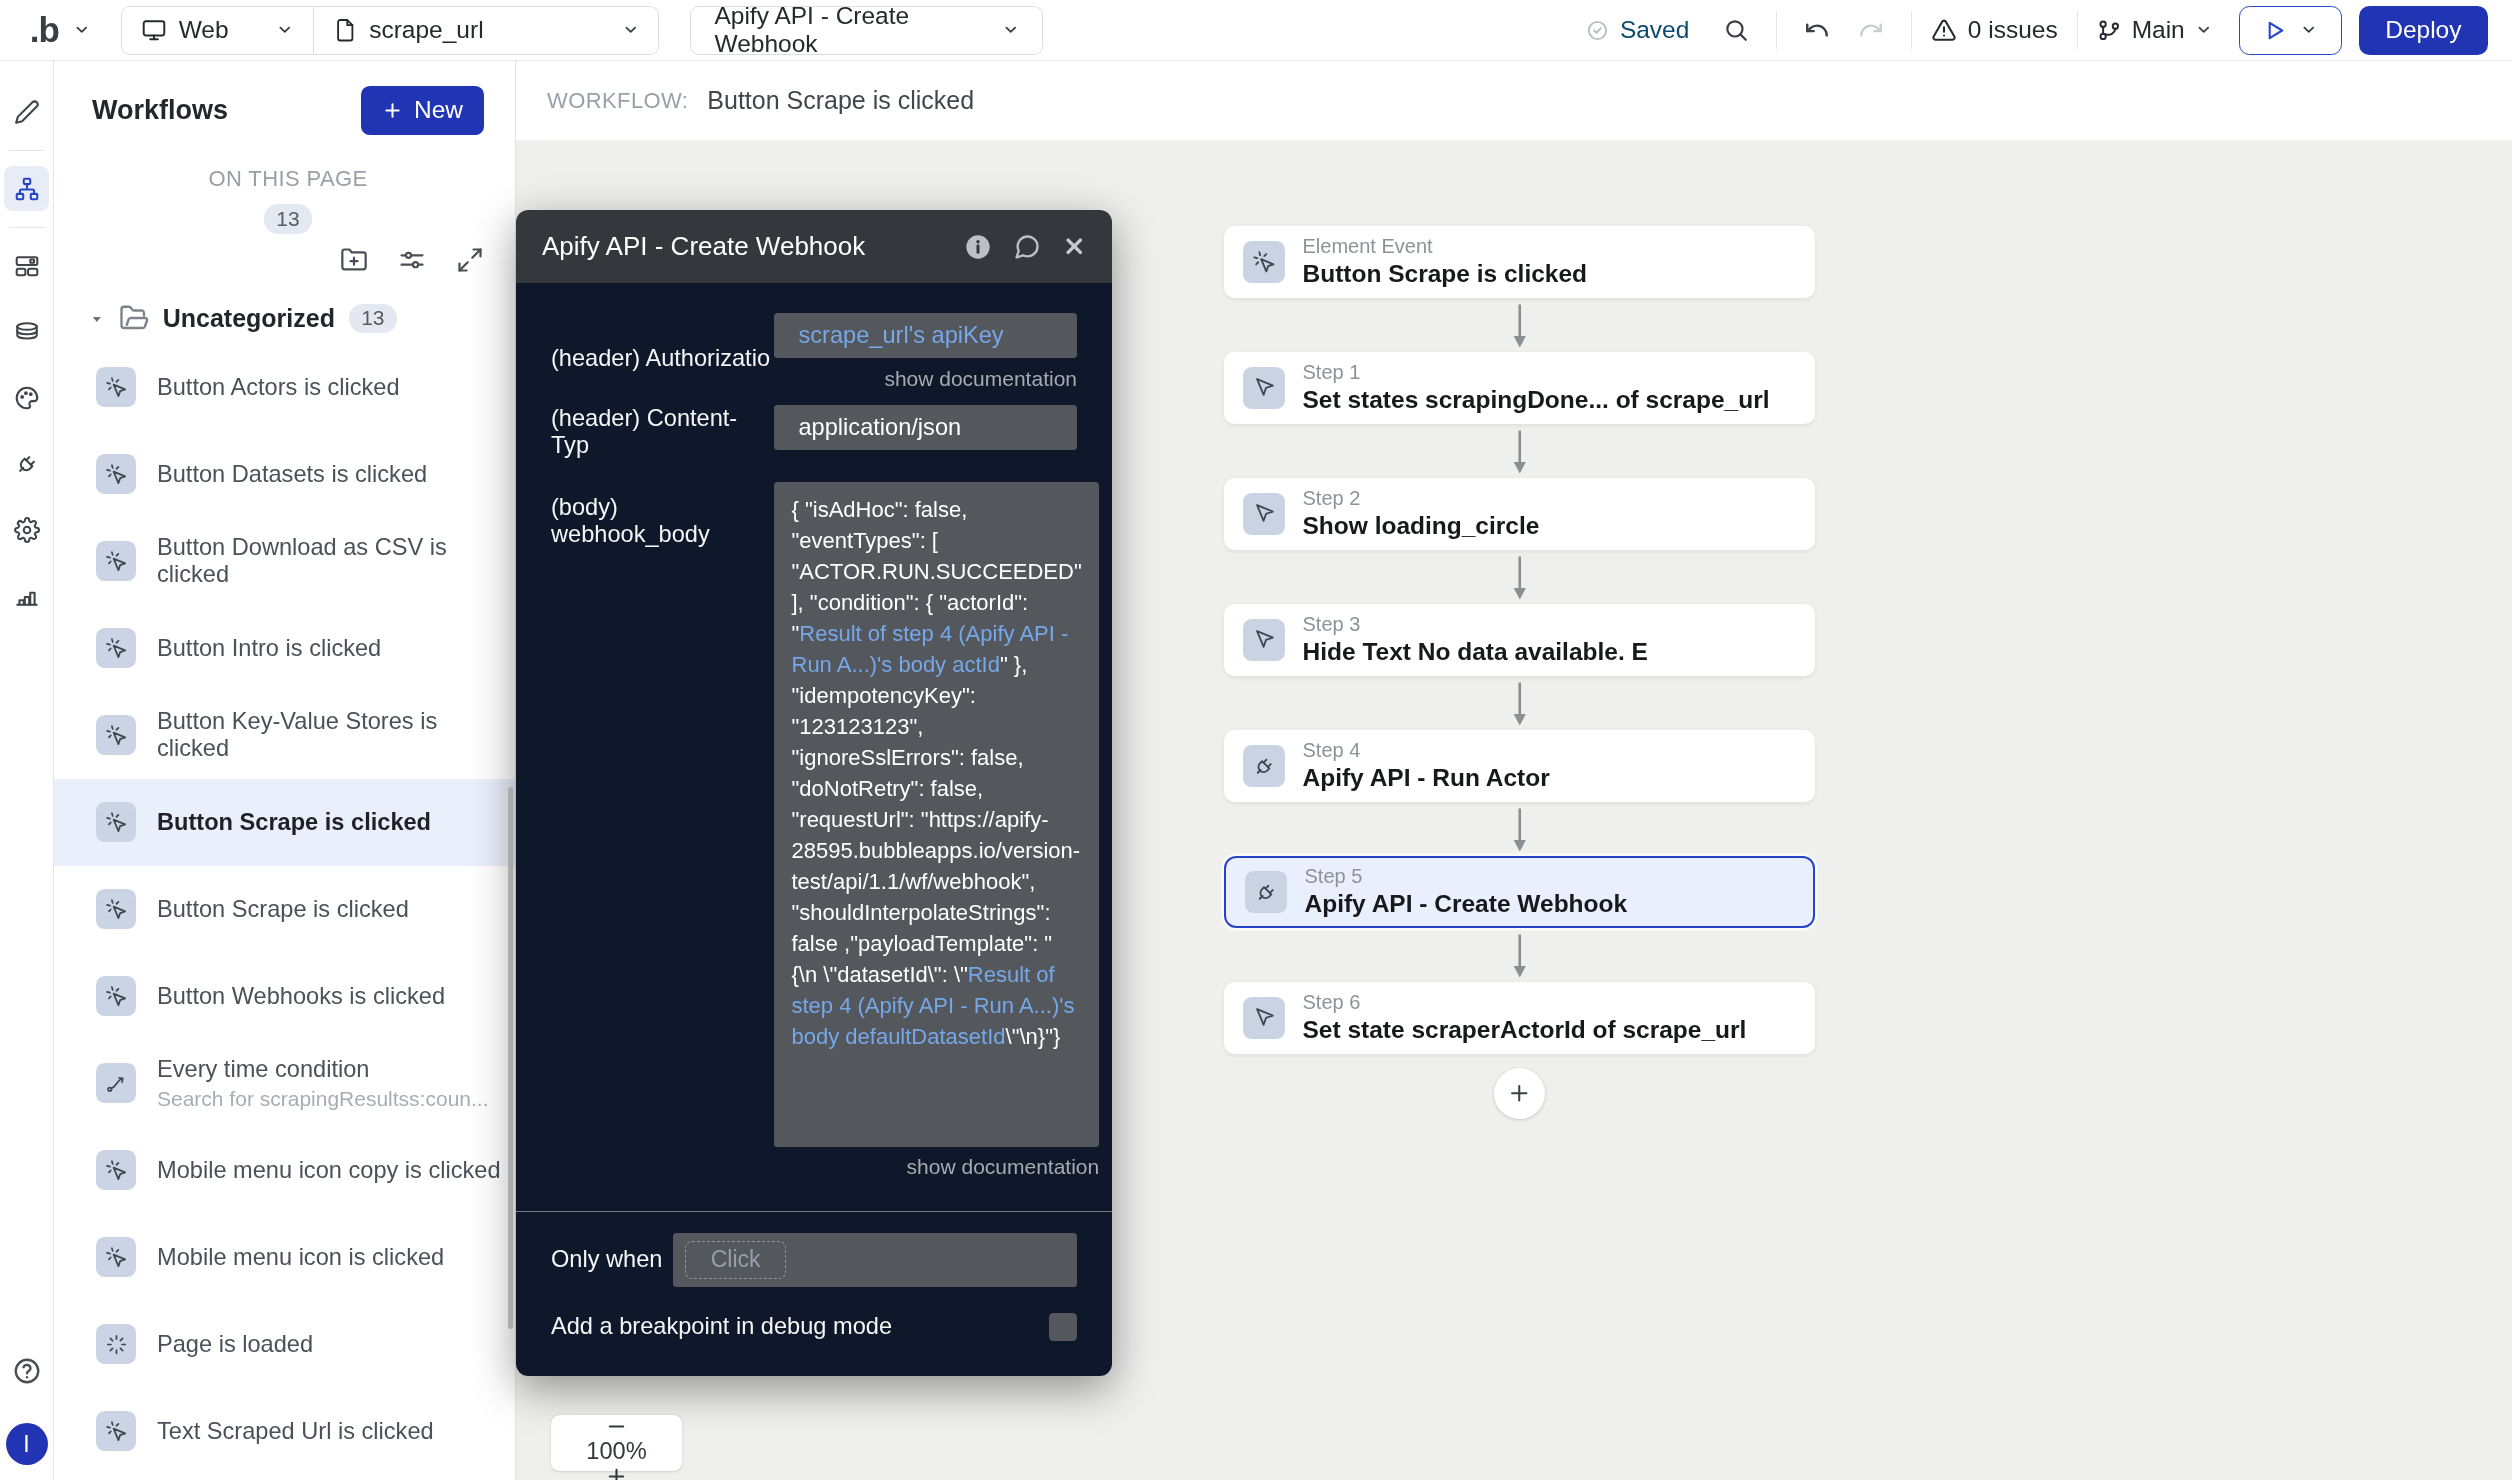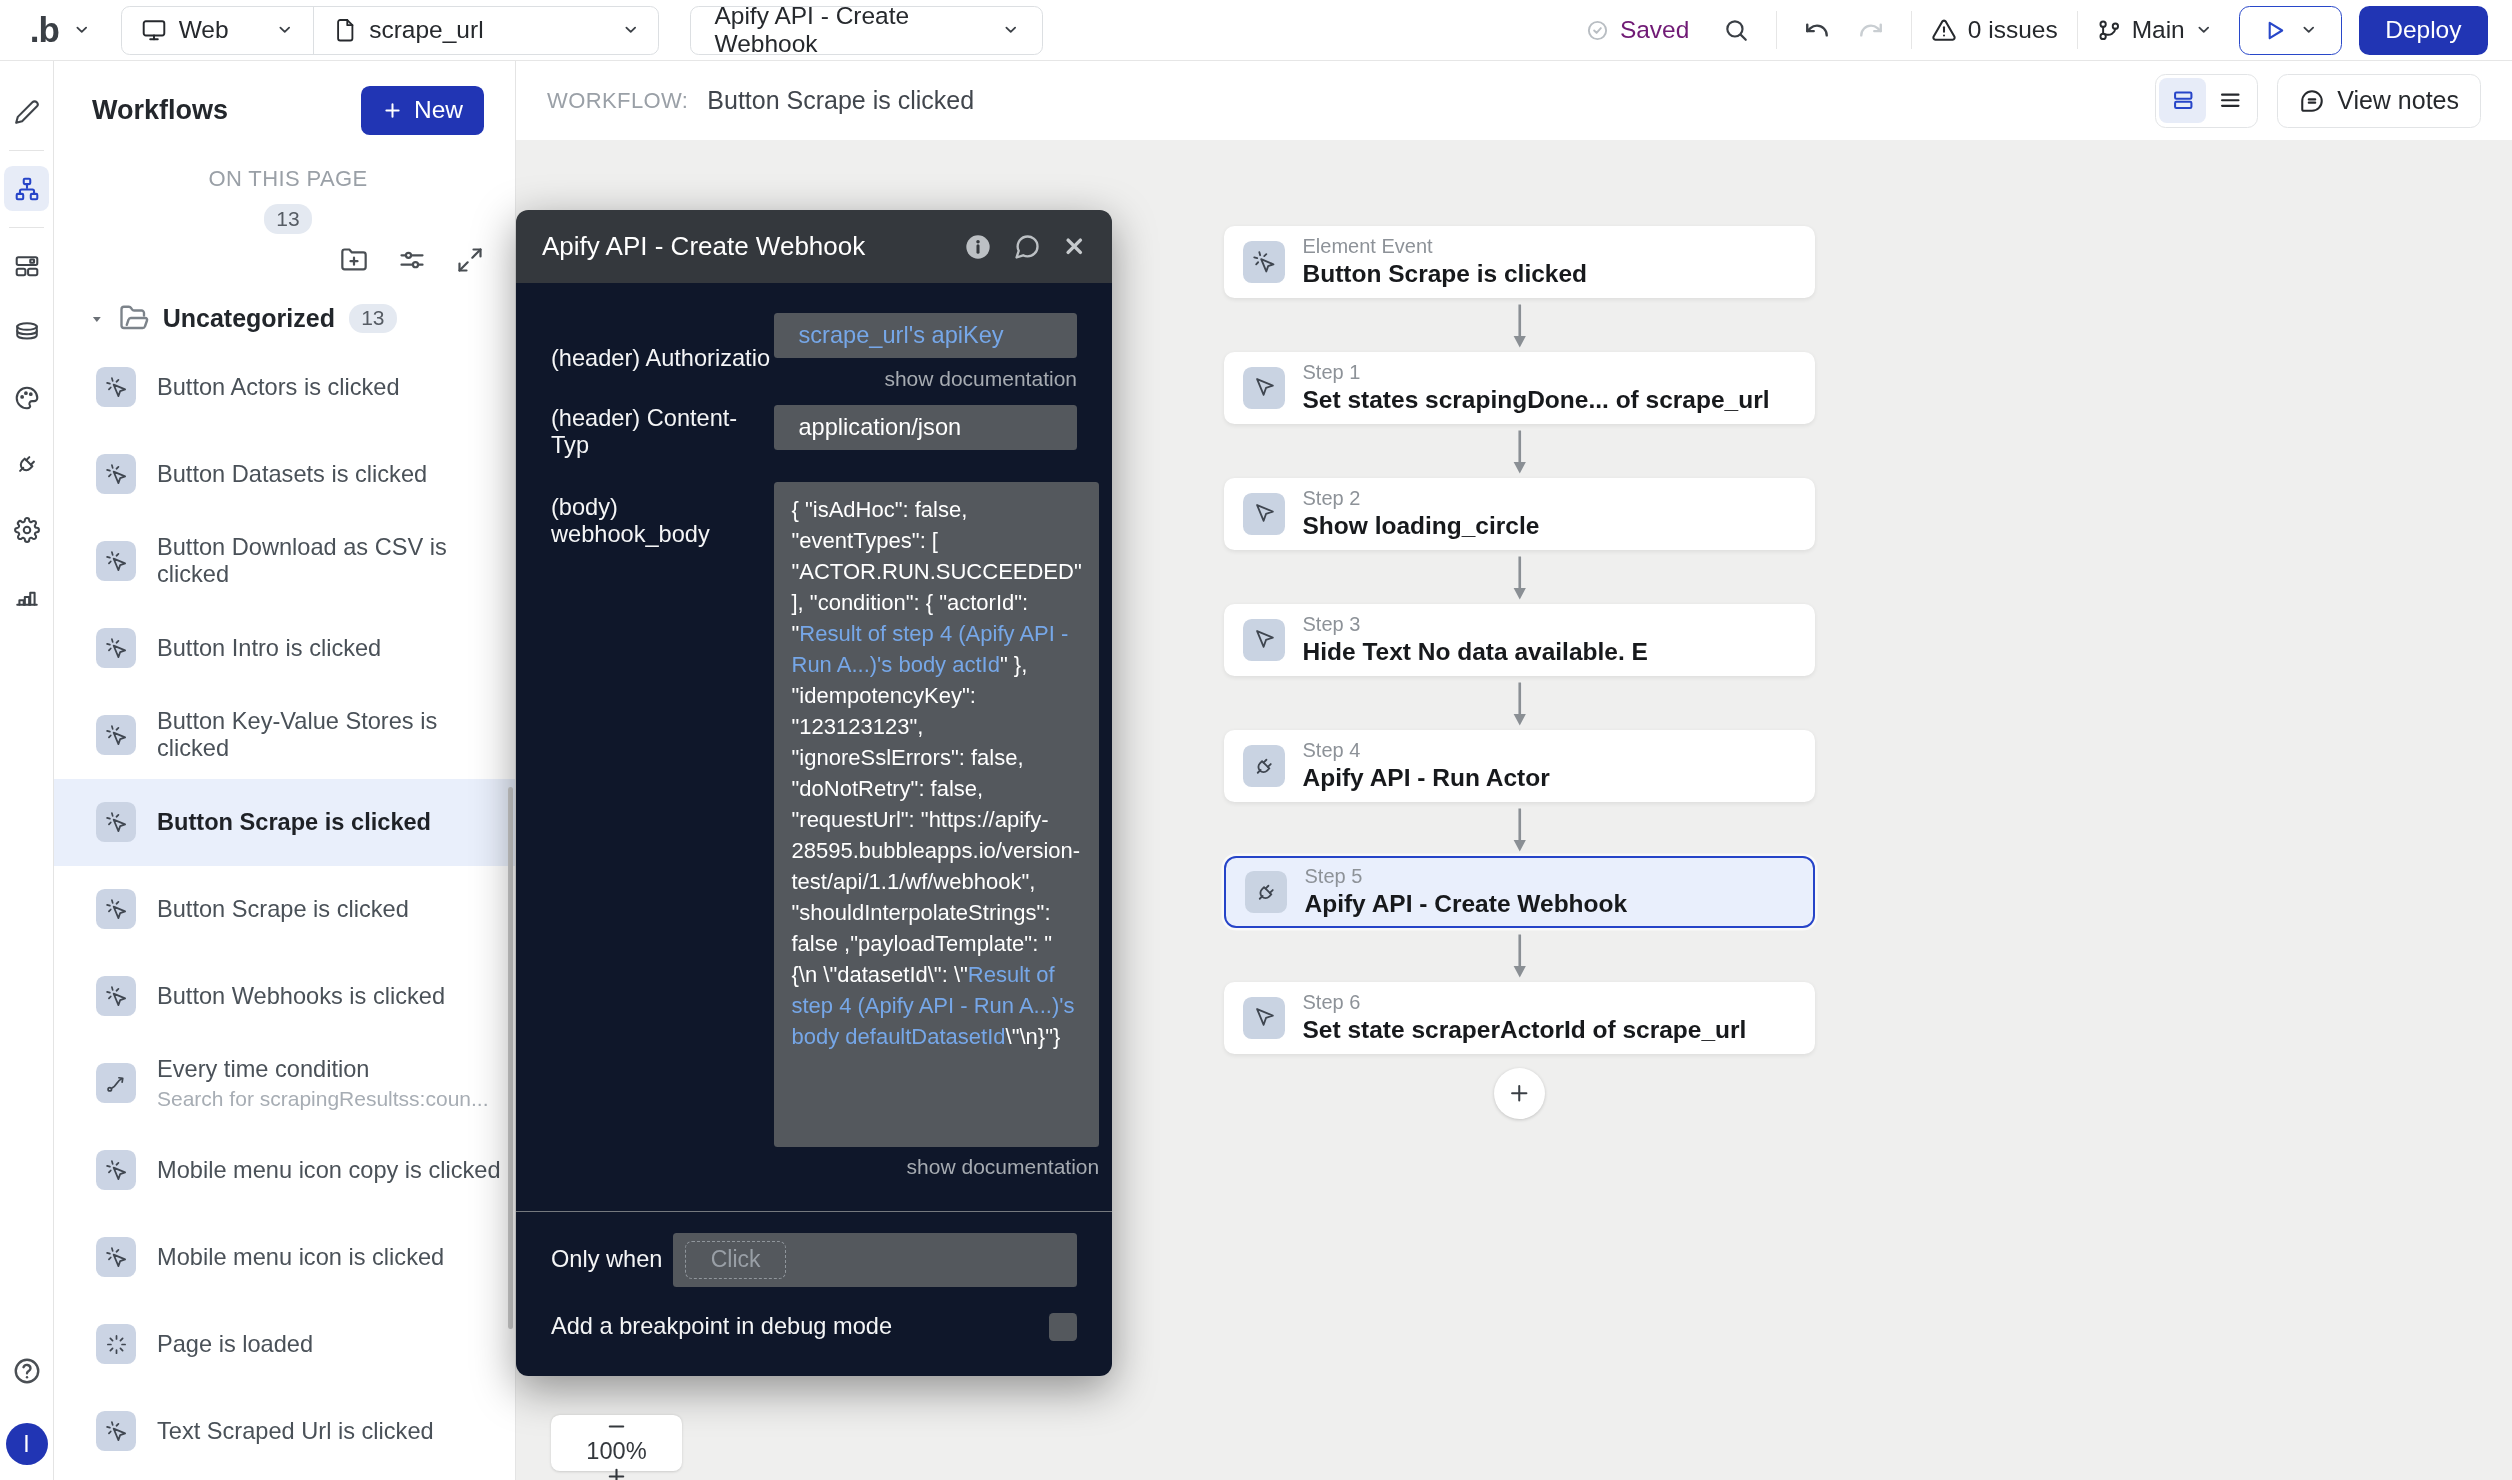--- a/index.html
+++ b/index.html
@@ -22,7 +22,7 @@
   .dd-single { display:flex; align-items:center; height:49px; border:0.9px solid #dcdfe2; border-radius:8.7px; margin-left:31px; padding:0 23px; gap:12.2px; background:#fff; width:353px; }
   .dd-single .dd-label { flex:1; }
   .tb-right { margin-left:auto; display:flex; align-items:center; }
-  .saved { display:flex; align-items:center; gap:10.5px; color:#701a75; font-size:24.5px; }
+  .saved { display:flex; align-items:center; gap:10.5px; color:#0c4a6e; font-size:24.5px; }
   .tb-iconbtn { display:flex; align-items:center; justify-content:center; width:42px; height:42px; }
   .tb-sep { width:0.9px; height:38px; background:#e6e6e6; margin:0 19px; }
   .issues { display:flex; align-items:center; gap:10.5px; font-size:24.5px; color:#26292d; }

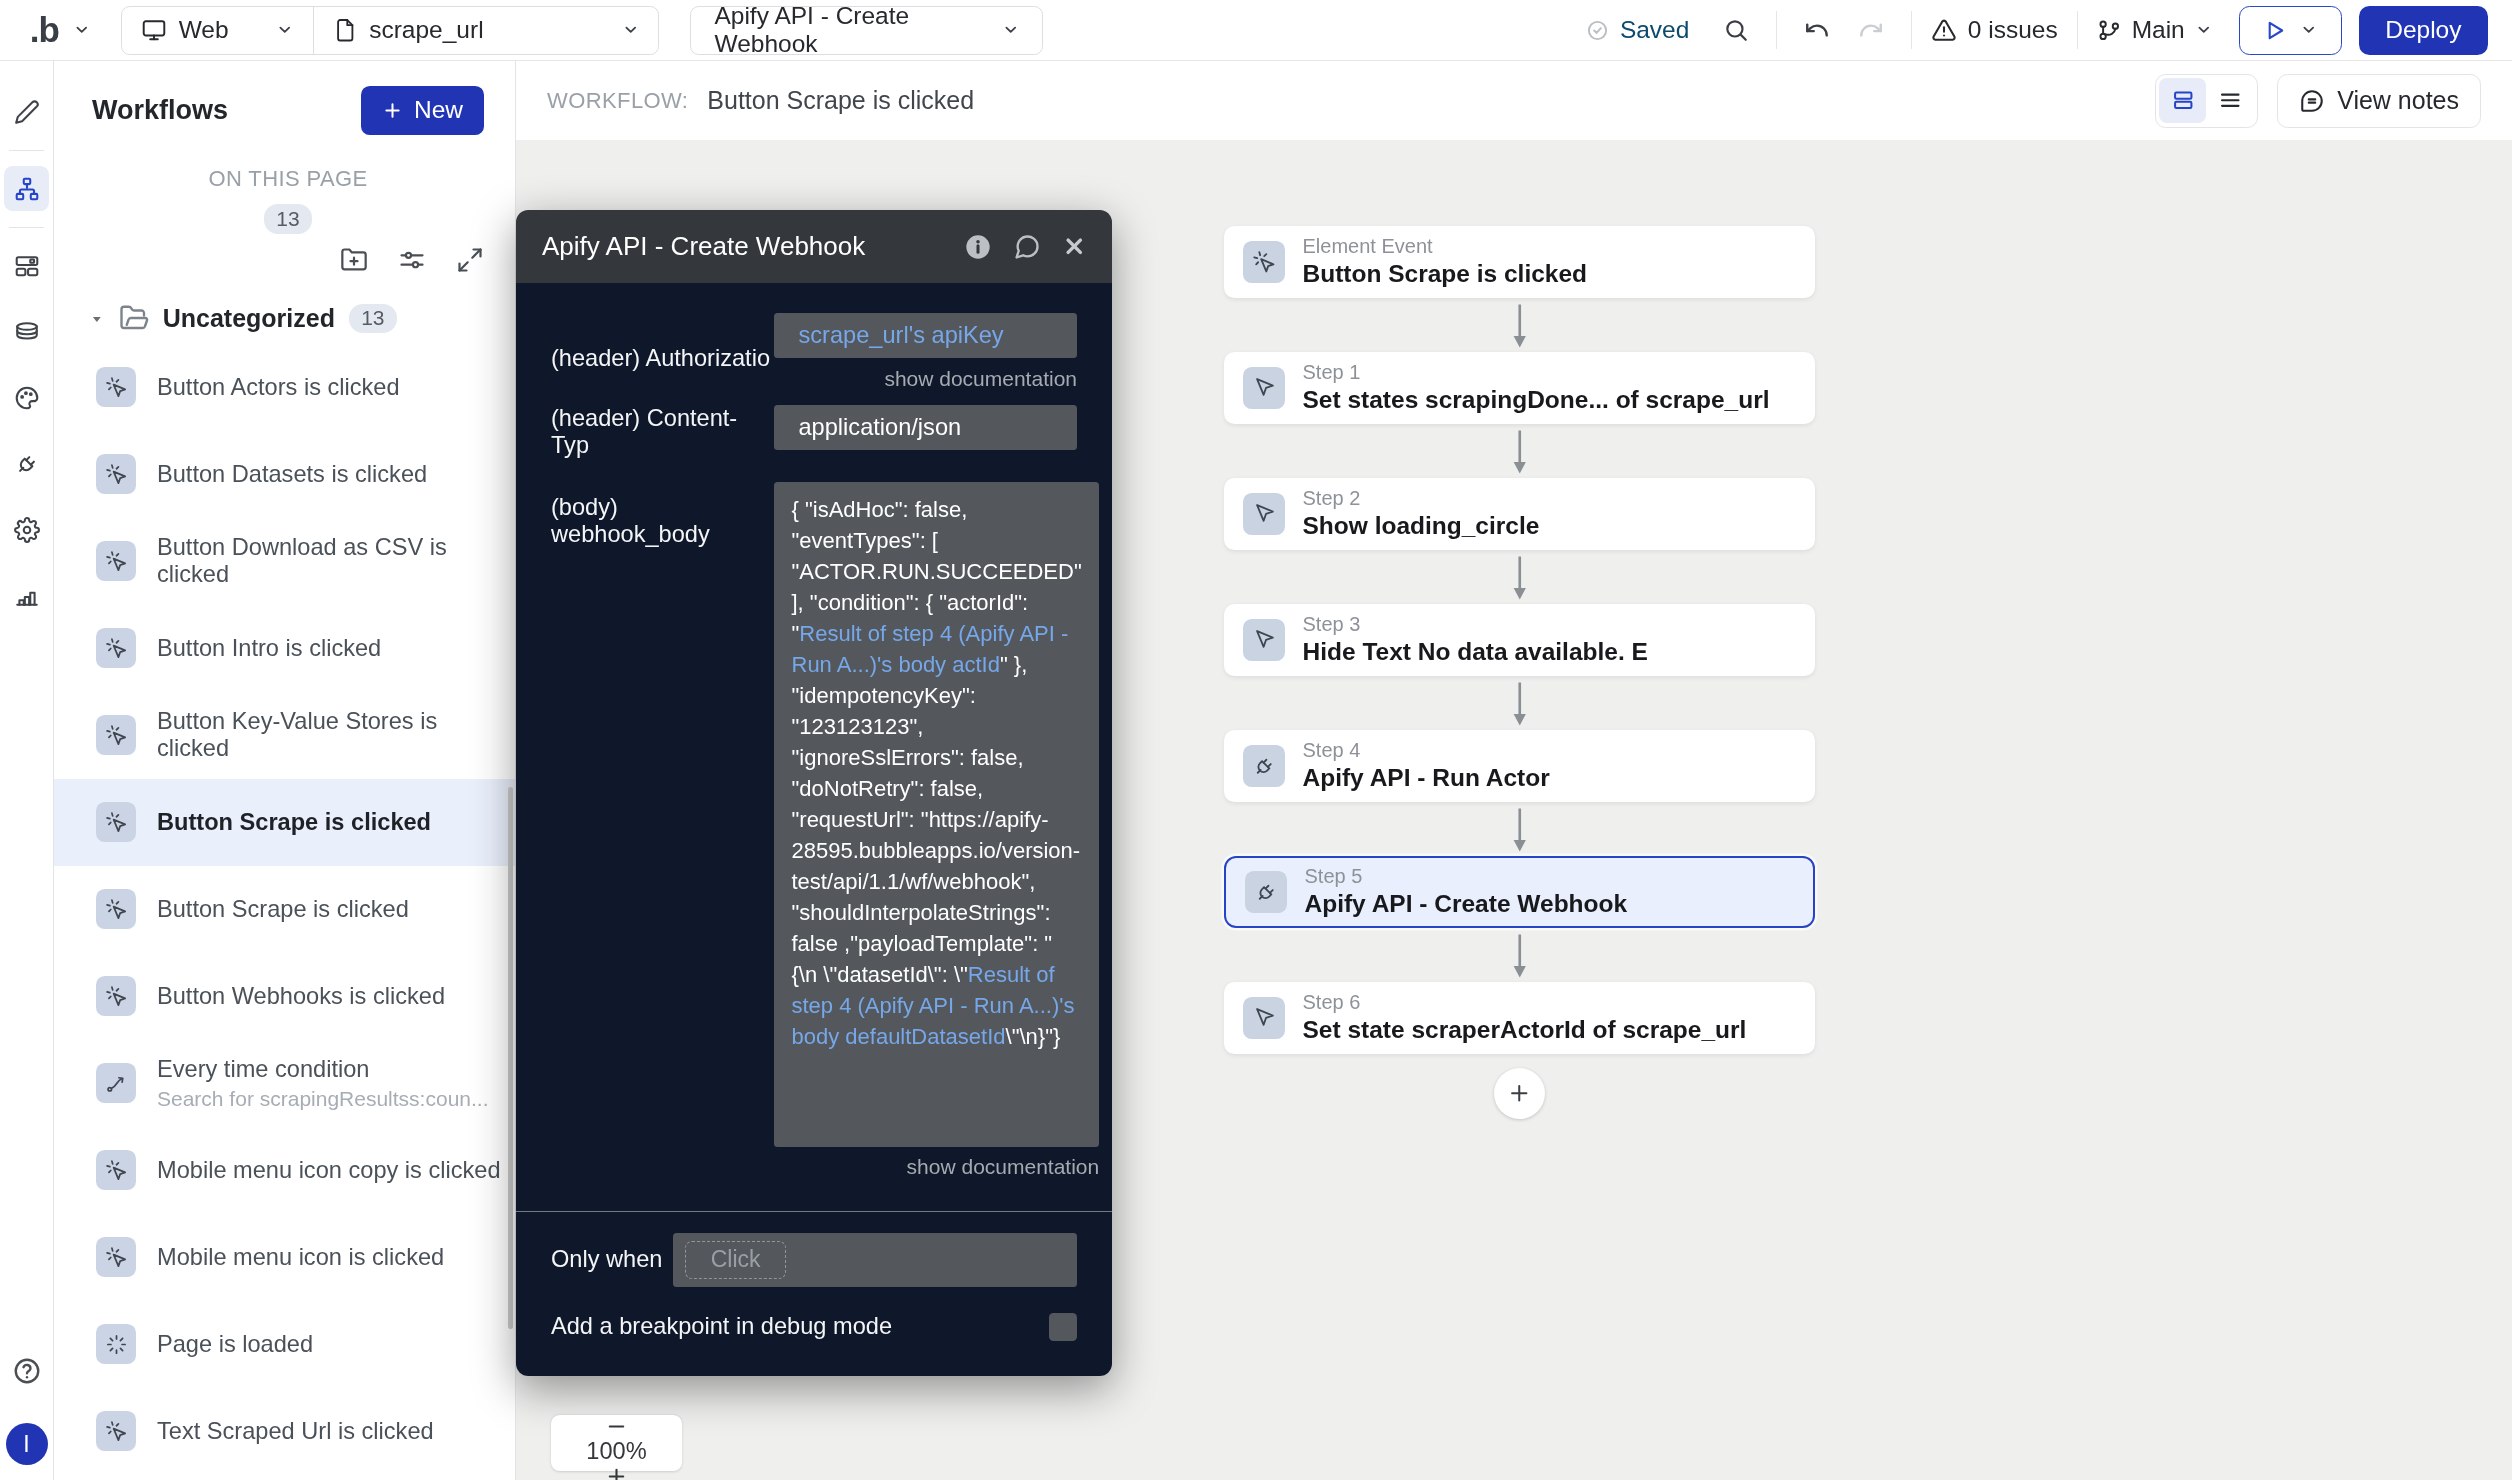--- a/index.html
+++ b/index.html
@@ -518,31 +518,6 @@
       <div class="canvas-head">
         <span class="wf-head-label">WORKFLOW:</span>
         <span class="wf-head-title">Button Scrape is clicked</span>
-        <div class="head-right">
-          <div class="view-toggle">
-            <div class="vt-btn active">
-              <svg class="ic" width="24.5" height="24.5" viewBox="0 0 24 24" fill="none" stroke="currentColor" stroke-width="2" stroke-linejoin="round">
-                  <rect x="4" y="4.5" width="16" height="6" rx="1.2"></rect>
-                  <rect x="4" y="13.5" width="16" height="6" rx="1.2"></rect>
-                </svg>
-            </div>
-            <div class="vt-btn">
-              <svg class="ic" width="24.5" height="24.5" viewBox="0 0 24 24" fill="none" stroke="currentColor" stroke-width="2.2" stroke-linecap="round">
-                  <line x1="4" y1="6.5" x2="20" y2="6.5"></line>
-                  <line x1="4" y1="12" x2="20" y2="12"></line>
-                  <line x1="4" y1="17.5" x2="20" y2="17.5"></line>
-                </svg>
-            </div>
-          </div>
-          <button class="notes-btn">
-            <svg class="ic" width="26" height="26" viewBox="0 0 24 24" fill="none" stroke="#26292d" stroke-width="1.9" stroke-linecap="round" stroke-linejoin="round">
-                <path d="M12 3a9 9 0 0 1 9 9 9 9 0 0 1-9 9H4.5A1.5 1.5 0 0 1 3 19.5V12a9 9 0 0 1 9-9z"></path>
-                <line x1="9" y1="10.5" x2="15" y2="10.5"></line>
-                <line x1="9" y1="13.5" x2="15" y2="13.5"></line>
-              </svg>
-            <span>View notes</span>
-          </button>
-        </div>
       </div>
 
       <div class="board">

